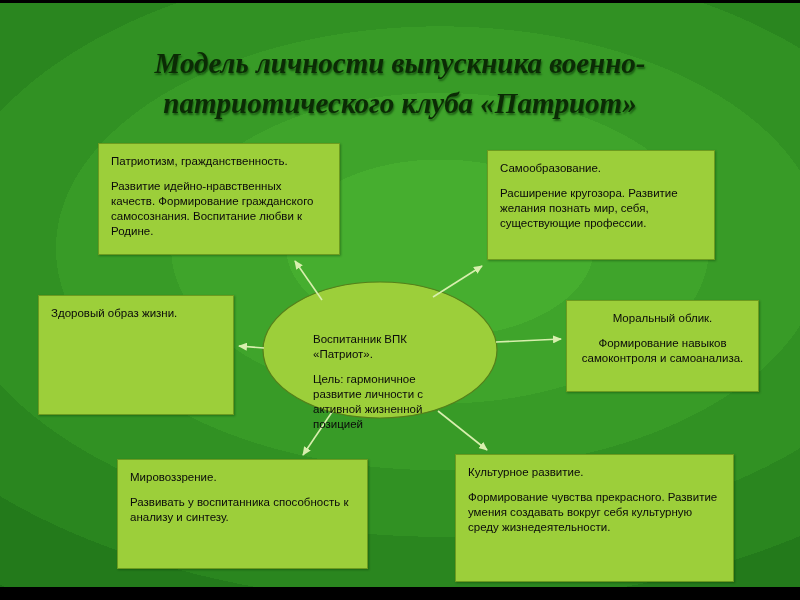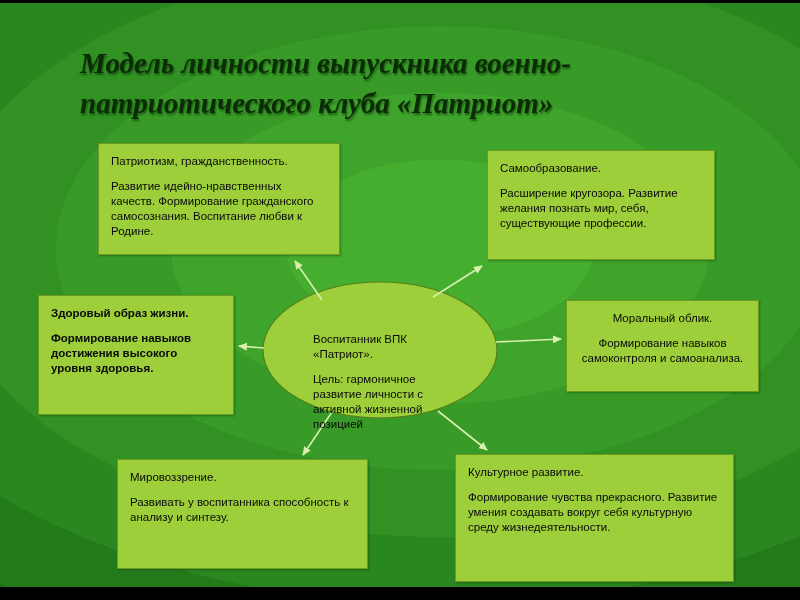--- a/index.html
+++ b/index.html
@@ -33,7 +33,7 @@
     position:absolute;left:80px;top:40px;width:640px;
     font-family:"Liberation Serif",serif;
     font-weight:bold;font-style:italic;
-    font-size:29px;line-height:1.38;text-align:left;
+    font-size:29px;line-height:1.38;text-align:center;
     color:var(--title-color);
     text-shadow:1px 2px 2px rgba(0,40,0,0.55);
   }

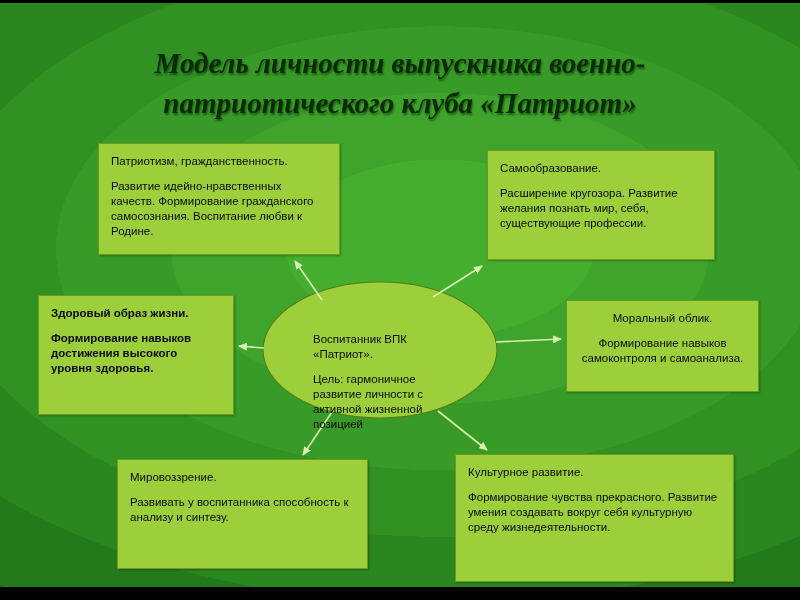--- a/index.html
+++ b/index.html
@@ -51,7 +51,7 @@
   .node-box p:last-child{margin-bottom:0;}
   .box-1{left:98px;top:140px;width:242px;min-height:112px;}
   .box-2{left:487px;top:147px;width:228px;min-height:110px;}
-  .box-3{left:38px;top:292px;width:196px;min-height:120px;font-weight:bold;}
+  .box-3{left:38px;top:292px;width:196px;min-height:120px;}
   .box-4{left:566px;top:297px;width:193px;min-height:92px;text-align:center;}
   .box-5{left:117px;top:456px;width:251px;min-height:110px;}
   .box-6{left:455px;top:451px;width:279px;min-height:128px;}

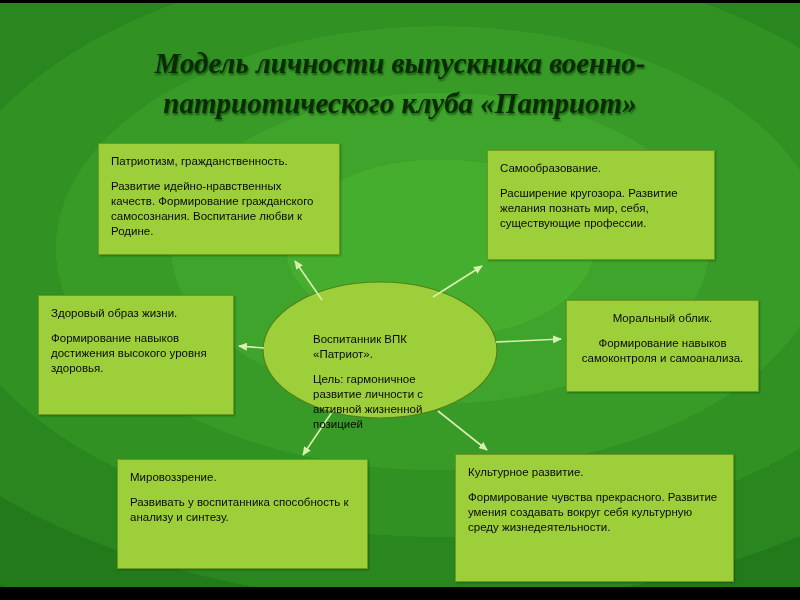--- a/index.html
+++ b/index.html
@@ -113,7 +113,6 @@
 
     <div class="node-box box-3">
       <p>Здоровый образ жизни.</p>
-      <p>Формирование навыков достижения высокого уровня здоровья.</p>
     </div>
 
     <div class="node-box box-4">

